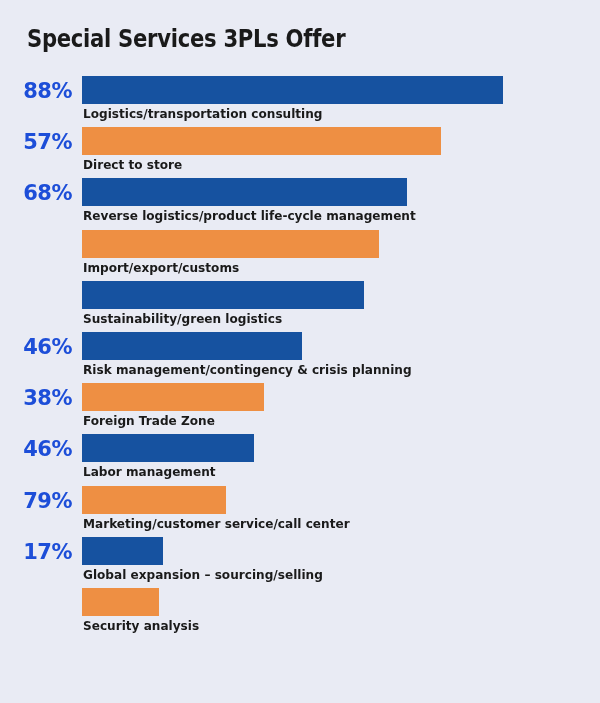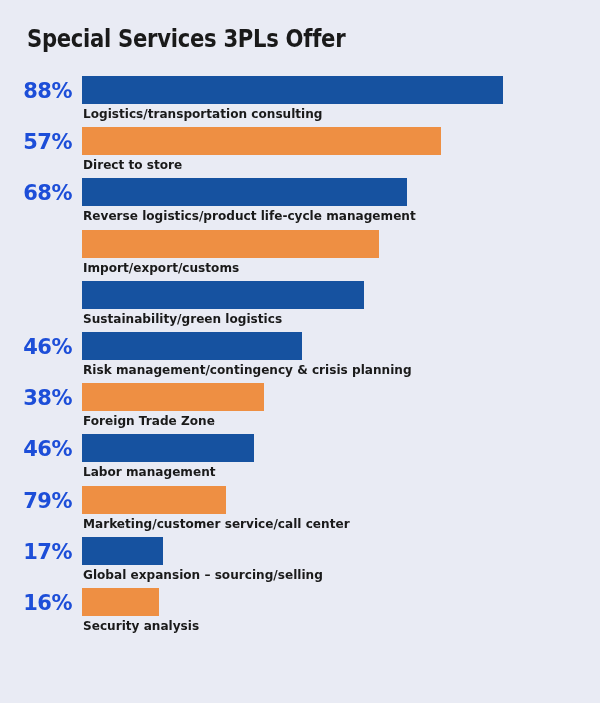--- a/index.html
+++ b/index.html
@@ -165,7 +165,6 @@
         <div class="cat-label">Global expansion – sourcing/selling</div>
       </div>
       <div class="row">
-        <div class="pct">16%</div>
         <div class="bar-wrap">
           <div class="bar orange" style="width: 76.56px; background: rgb(238, 143, 67);"></div>
         </div>

